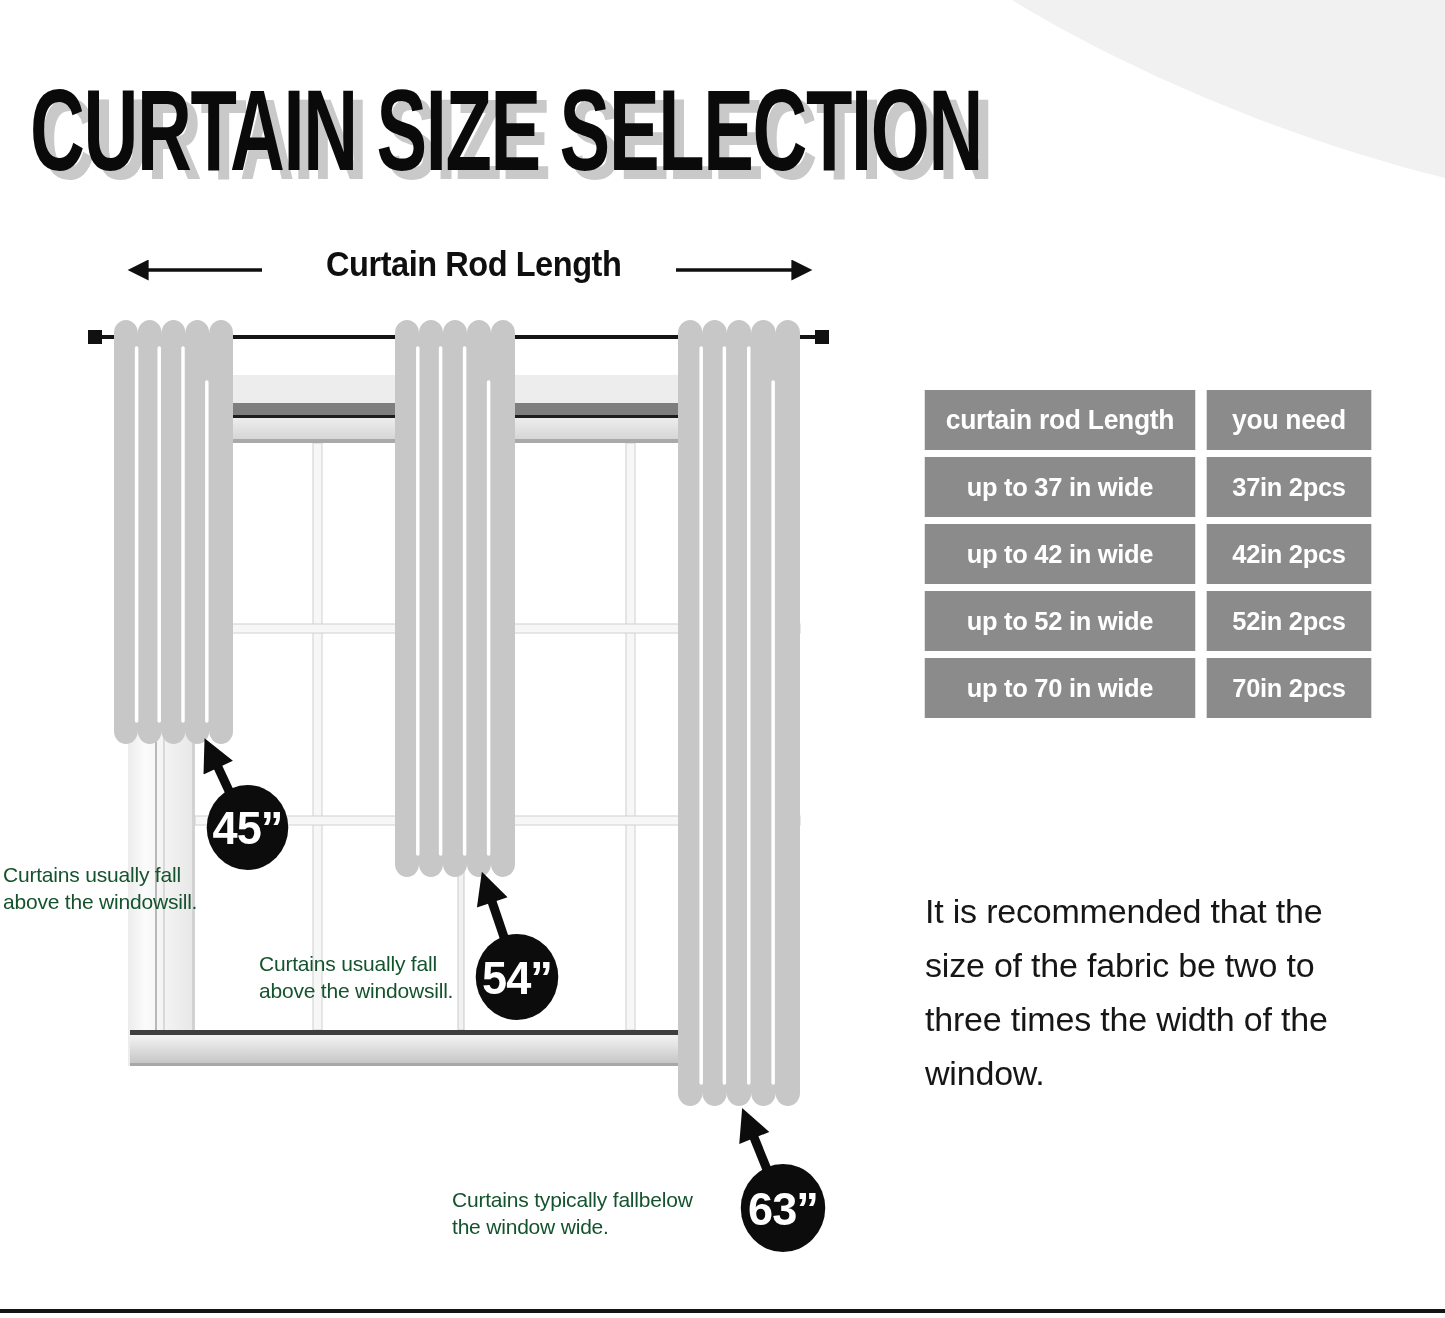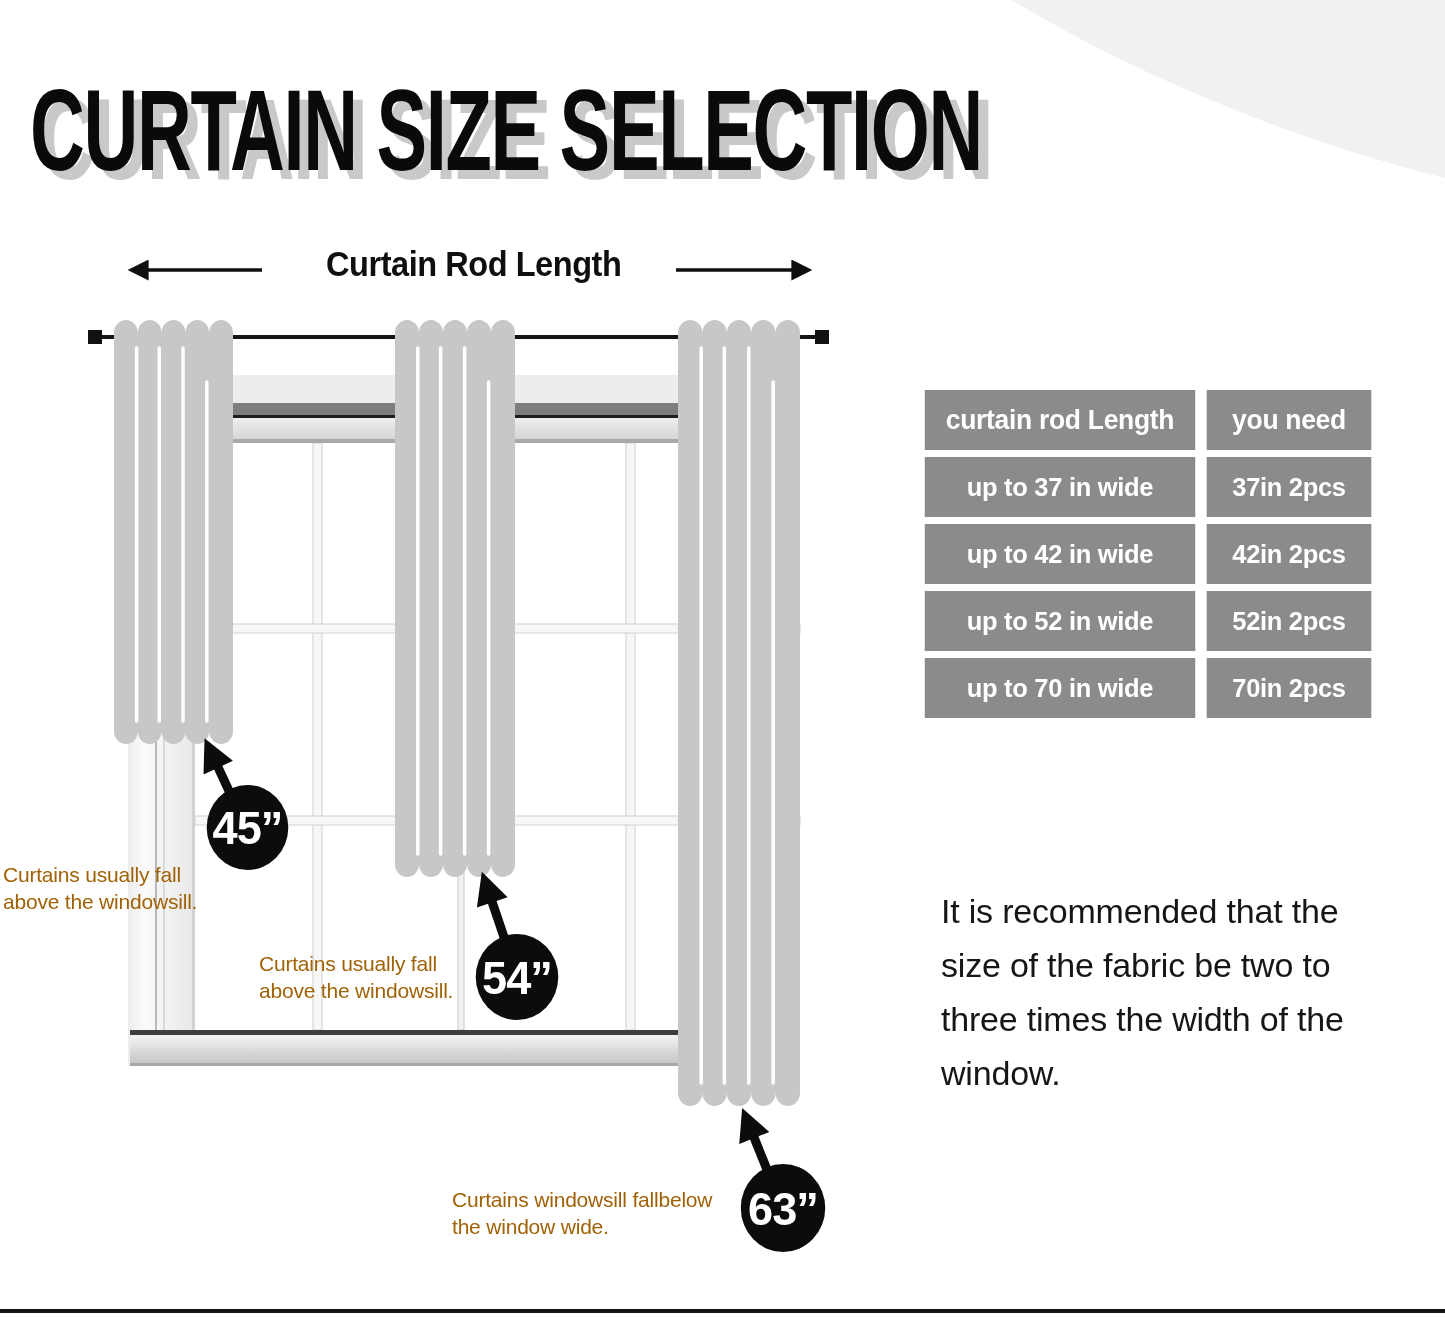--- a/index.html
+++ b/index.html
@@ -46,7 +46,7 @@
 
   
   .note{
-    position:absolute;font-size:21px;line-height:27px;color:#a16207;
+    position:absolute;font-size:21px;line-height:27px;color:#14532d;
     letter-spacing:-0.2px;white-space:nowrap;
   }
   .note span{display:block;}

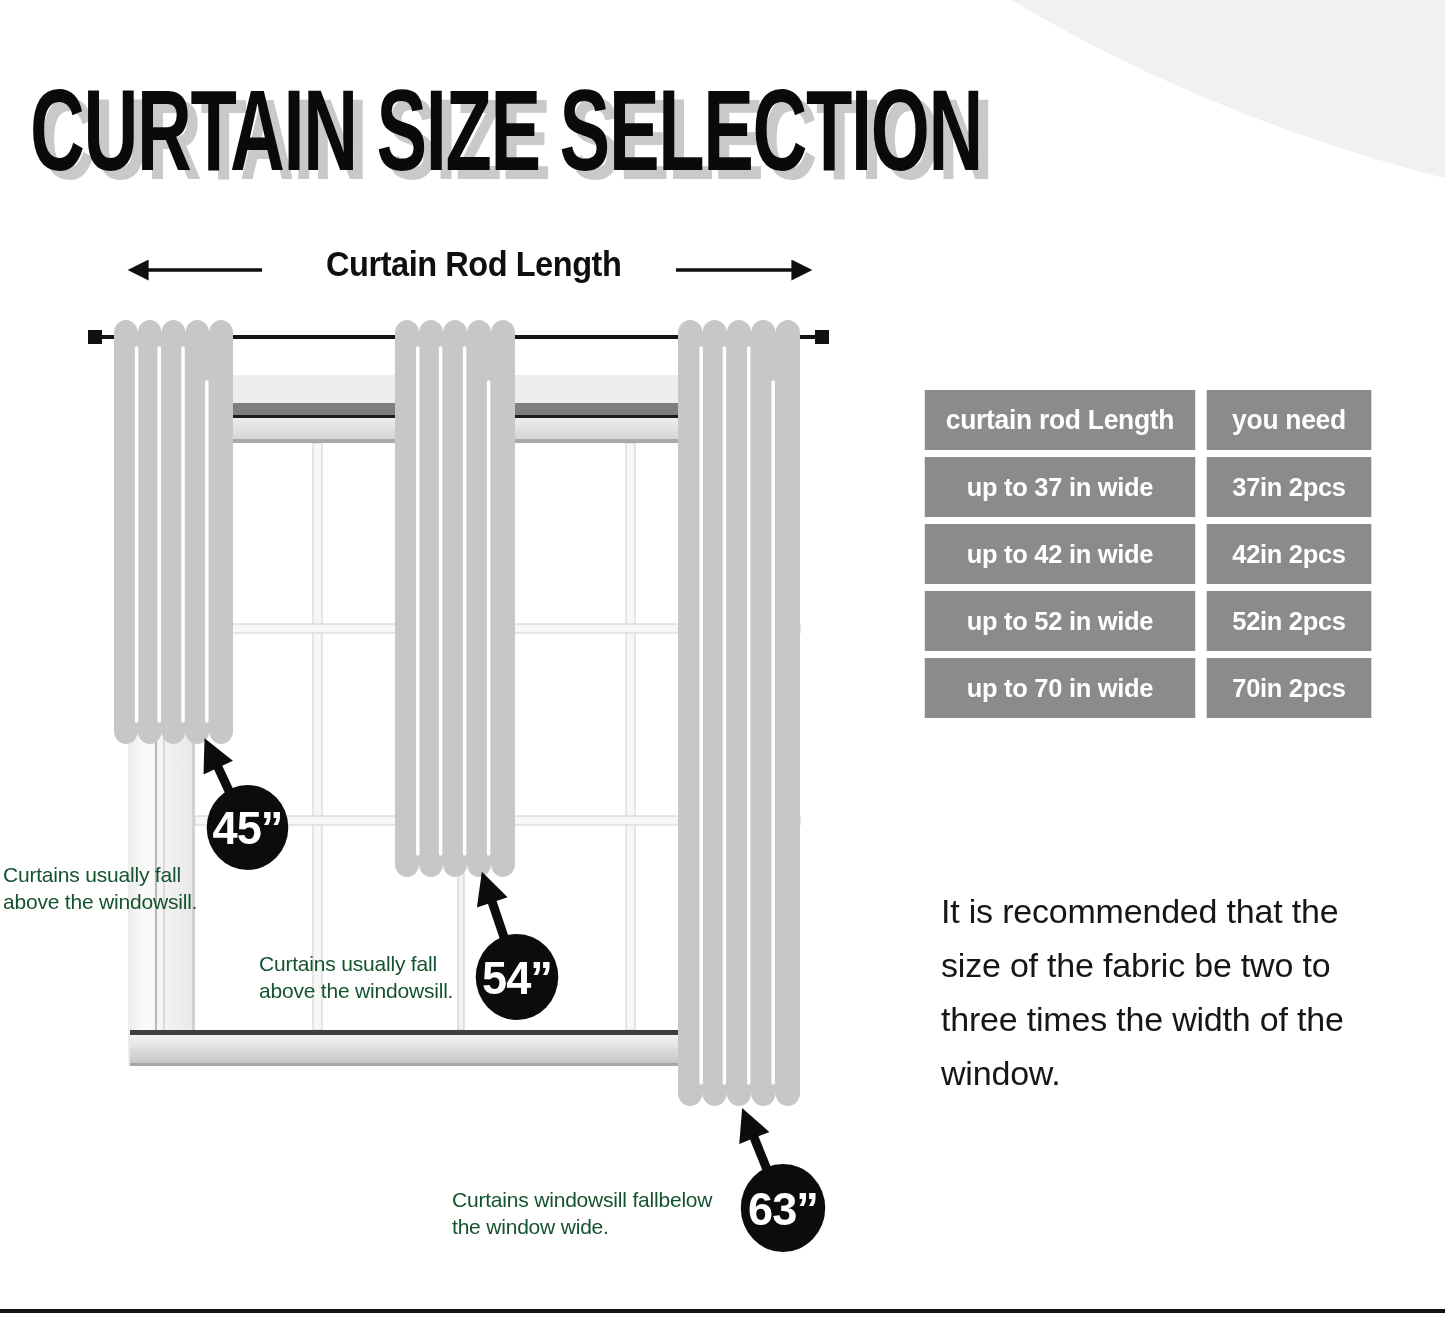--- a/index.html
+++ b/index.html
@@ -77,7 +77,7 @@
   
   .recommendation{
     position:absolute;left:925px;top:884px;width:455px;
-    font-size:34px;line-height:54px;color:#161616;letter-spacing:-0.2px;margin-left:16px;
+    font-size:34px;line-height:54px;color:#161616;letter-spacing:-0.2px;
   }
 
   

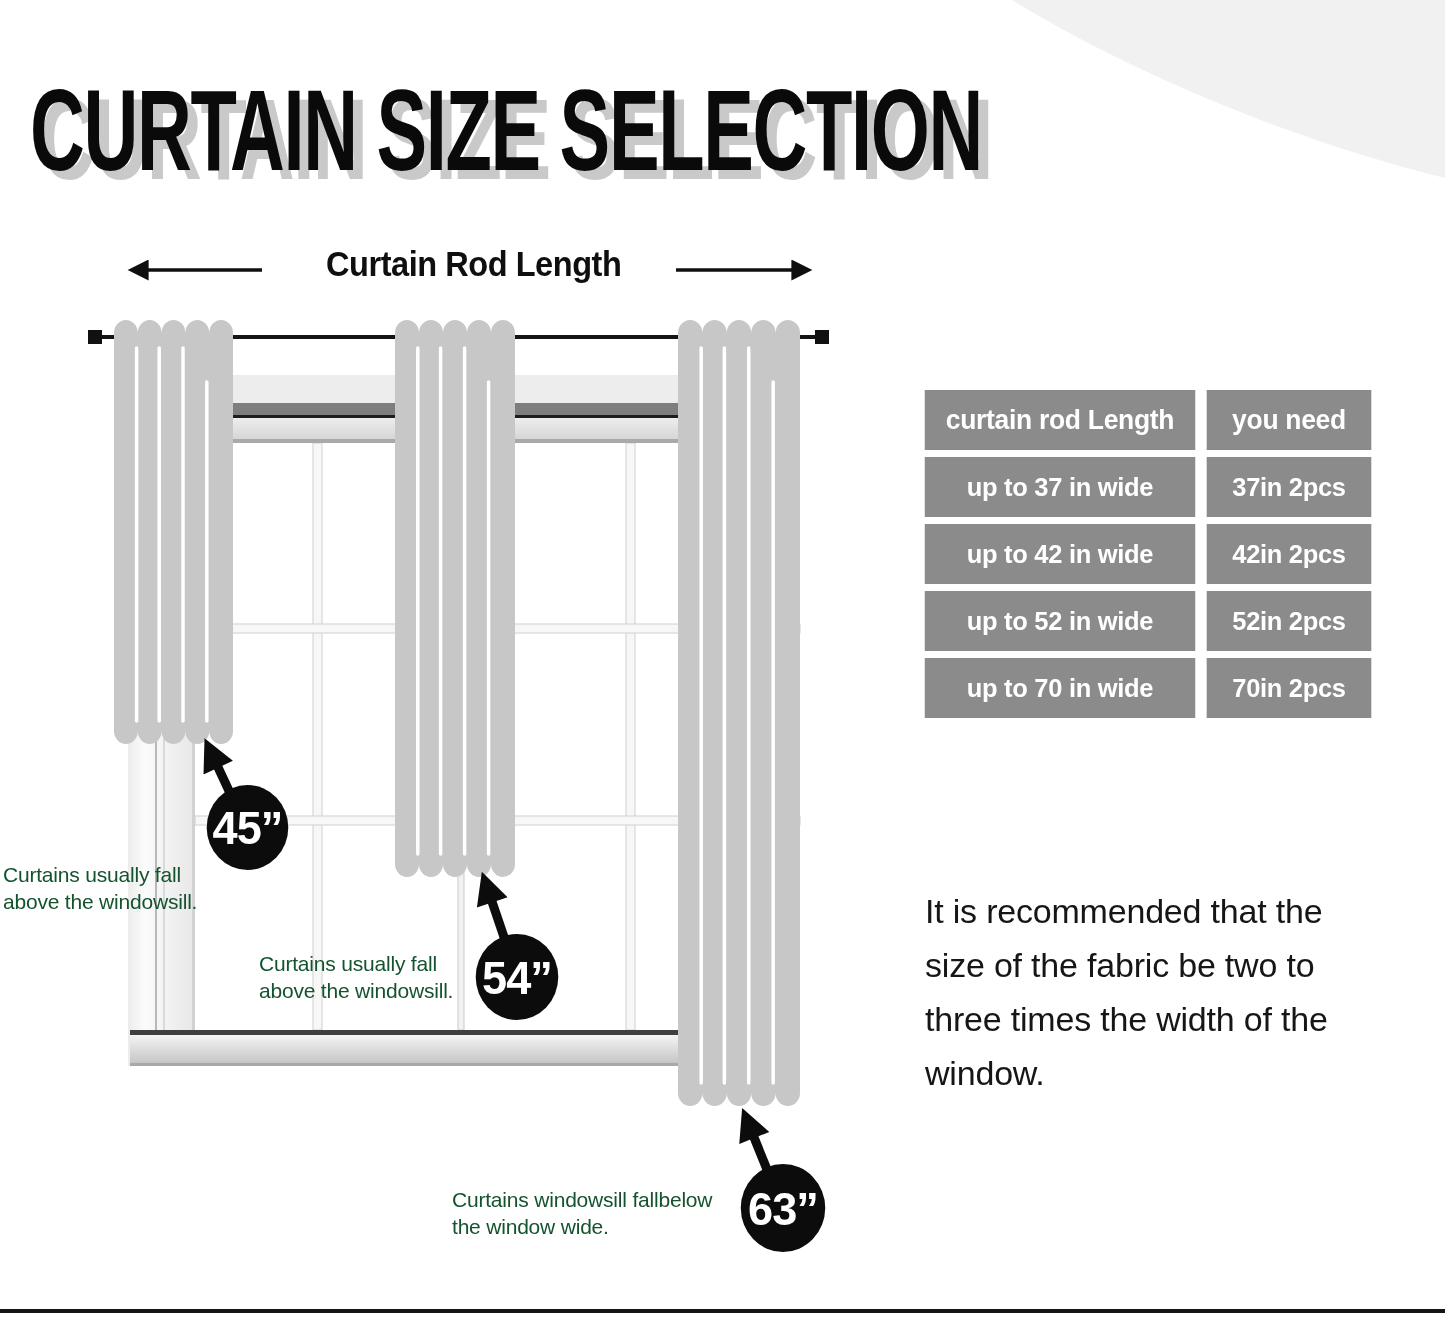--- a/index.html
+++ b/index.html
@@ -214,7 +214,7 @@
   <span>above the windowsill.</span>
 </div>
 <div class="note" style="left:452px;top:1186px;">
-  <span>Curtains windowsill fallbelow</span>
+  <span>Curtains typically fallbelow</span>
   <span>the window wide.</span>
 </div>
 

